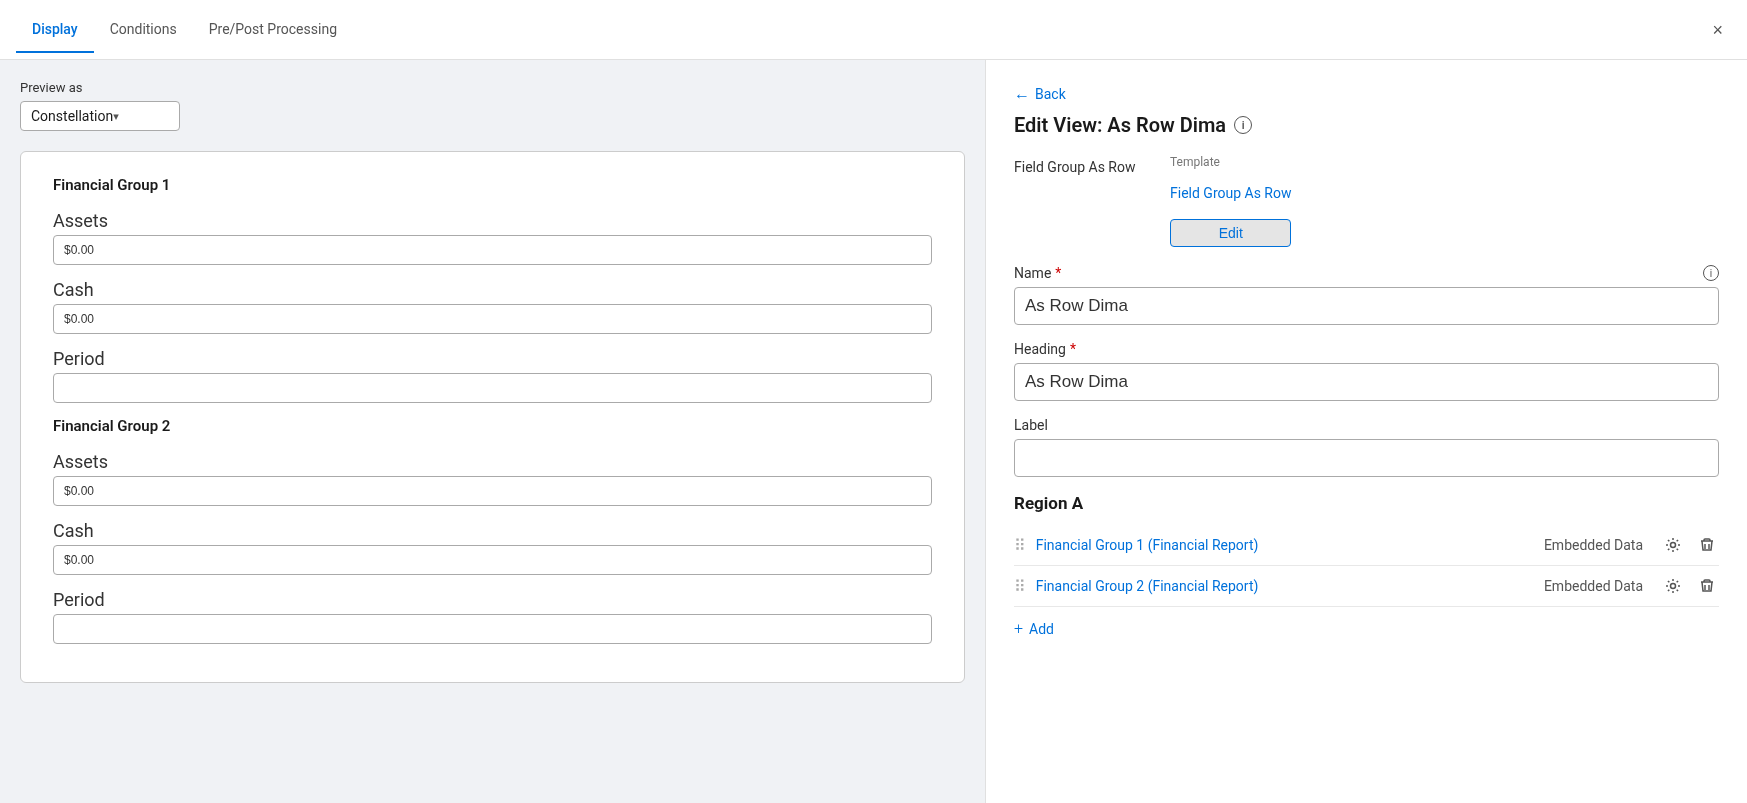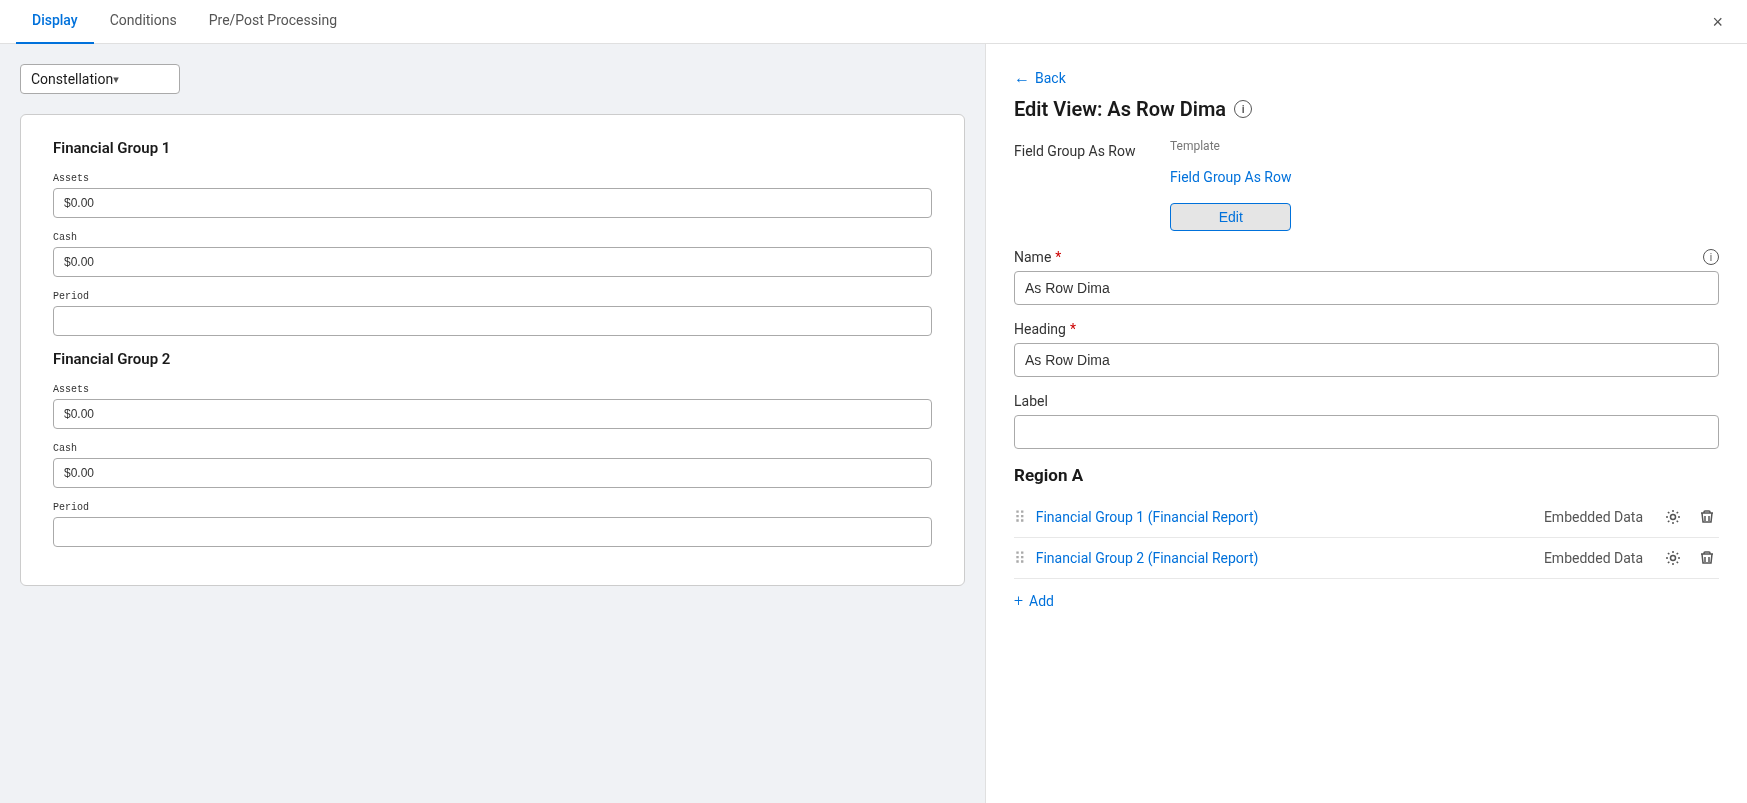--- a/index.html
+++ b/index.html
@@ -8,7 +8,7 @@
     .main-container { display: flex; flex-direction: column; height: 803px; width: 1747px; overflow: hidden; }
 
     
-    .tab-bar { display: flex; align-items: flex-end; border-bottom: 1px solid #e0e0e0; padding: 0 16px; position: relative; height: 44px; }
+    .tab-bar { display: flex; align-items: center; border-bottom: 1px solid #e0e0e0; padding: 0 16px; position: relative; height: 60px; }
     .tab { padding: 14px 16px; cursor: pointer; font-size: 14px; color: #555; border-bottom: 2px solid transparent; margin-bottom: -1px; }
     .tab.active { color: #0071db; border-bottom: 2px solid #0071db; font-weight: 500; }
     .close-btn { position: absolute; right: 16px; top: 50%; transform: translateY(-50%); background: none; border: none; cursor: pointer; font-size: 18px; color: #555; line-height: 1; padding: 4px 8px; }

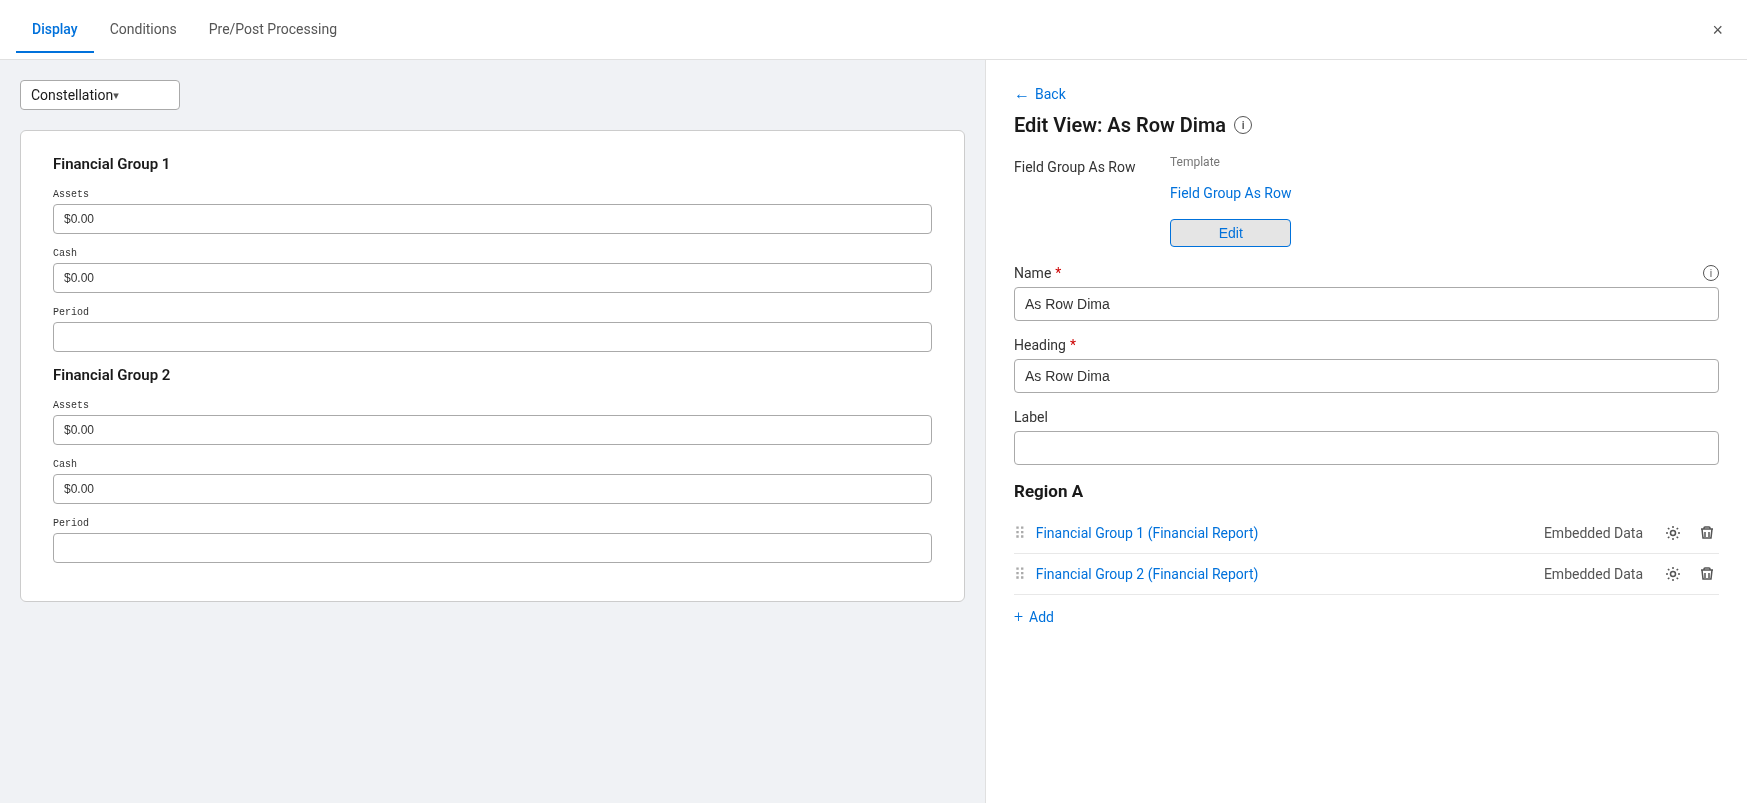--- a/index.html
+++ b/index.html
@@ -82,6 +82,7 @@
   <div class="content-area">
 
     <div class="left-panel">
+      <div class="preview-label">Preview as</div>
       <div class="preview-select">
         <span>Constellation</span>
         <span class="chevron">▾</span>

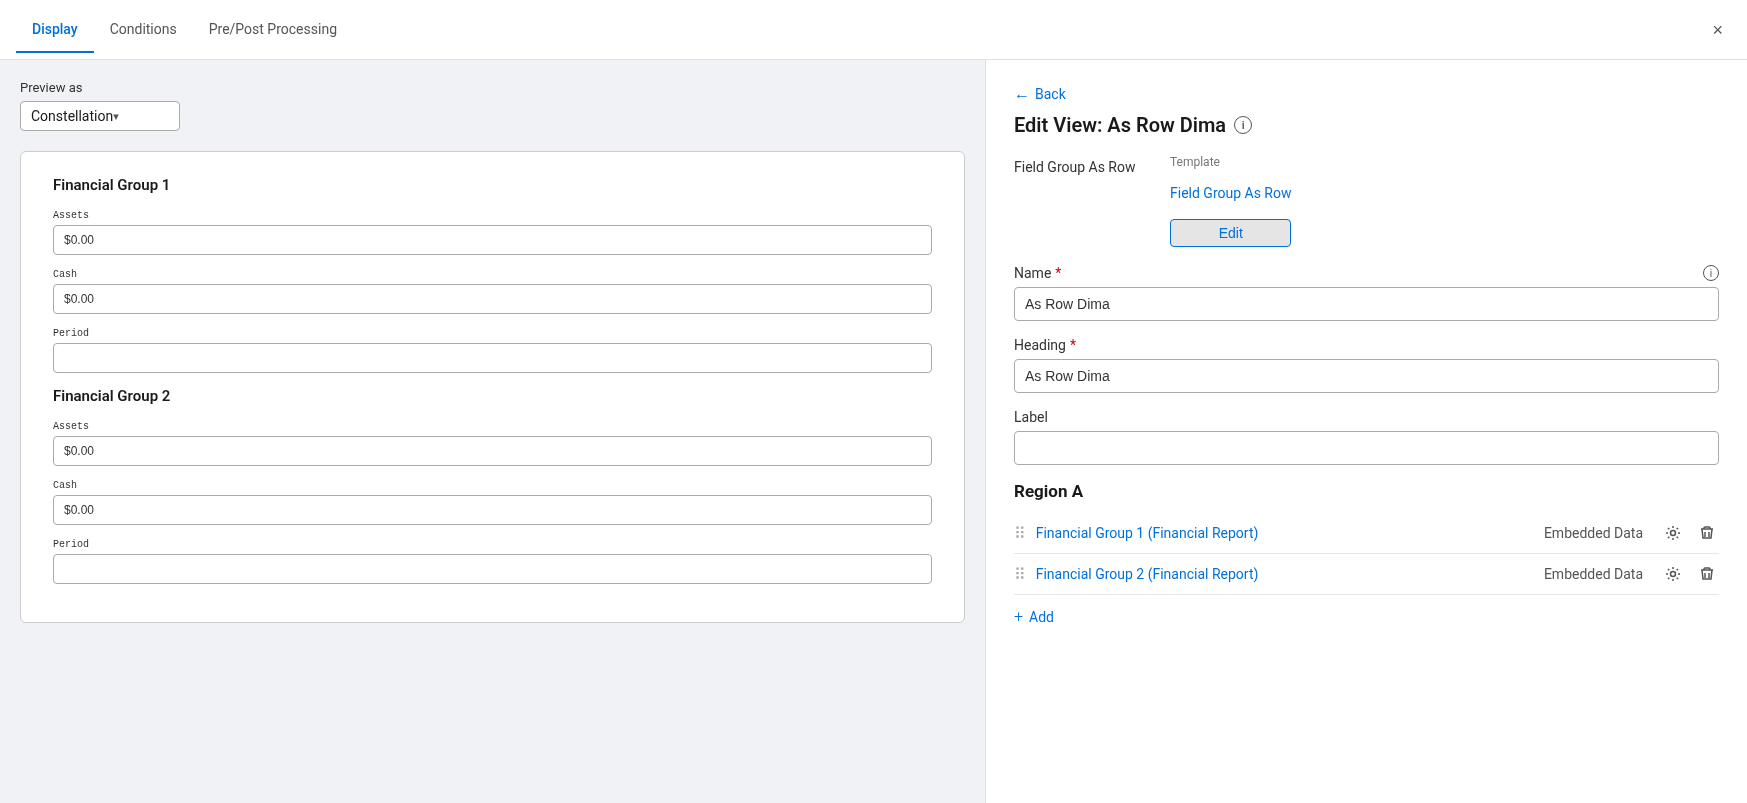--- a/index.html
+++ b/index.html
@@ -26,7 +26,7 @@
 
     .group-title { font-weight: 600; font-size: 15px; text-align: left; margin-bottom: 16px; }
 
-    .field-label { font-size: 10px; color: #333; margin-bottom: 4px; font-family: Liberation Mono, monospace; }
+    .field-label { font-size: 18px; color: #333; margin-bottom: 4px; }
     .field-input { width: 100%; border: 1px solid #aaa; border-radius: 4px; padding: 7px 10px; font-size: 12px; color: #333; margin-bottom: 14px; background: #fff; }
     .field-input.empty { color: #999; }
 

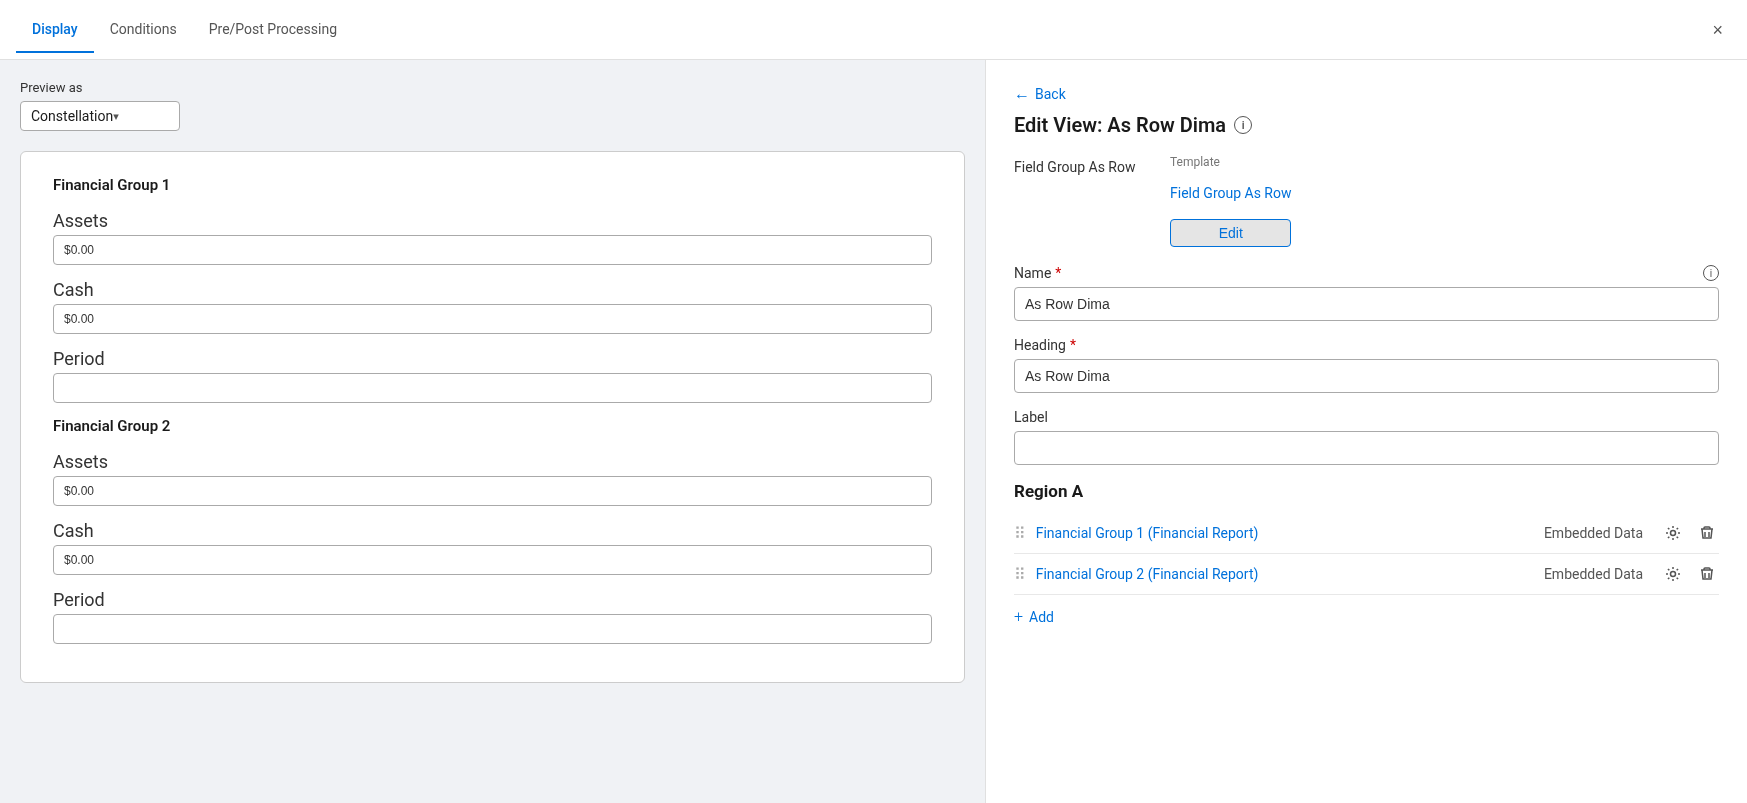--- a/index.html
+++ b/index.html
@@ -49,7 +49,7 @@
     .form-section { margin-bottom: 16px; }
     .form-label { font-size: 14px; color: #333; margin-bottom: 6px; display: flex; align-items: flex-end; gap: 4px; }
     .required-star { color: #c00; }
-    .form-input { width: 100%; border: 1px solid #aaa; border-radius: 4px; padding: 8px 10px; font-size: 14px; color: #333; }
+    .form-input { width: 100%; border: 1px solid #aaa; border-radius: 4px; padding: 8px 10px; font-size: 17px; color: #333; }
 
     .form-info-icon { display: inline-flex; align-items: center; justify-content: center; width: 16px; height: 16px; border-radius: 50%; border: 1px solid #555; font-size: 10px; color: #555; cursor: pointer; }
 

